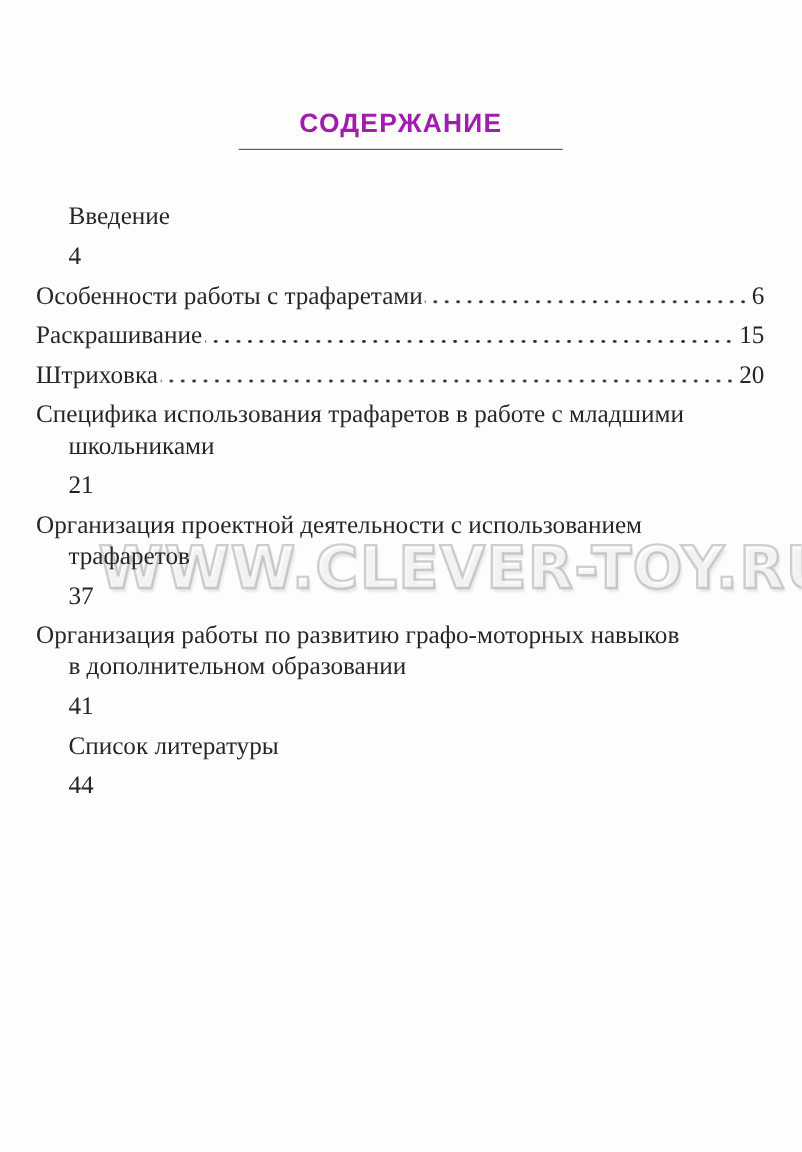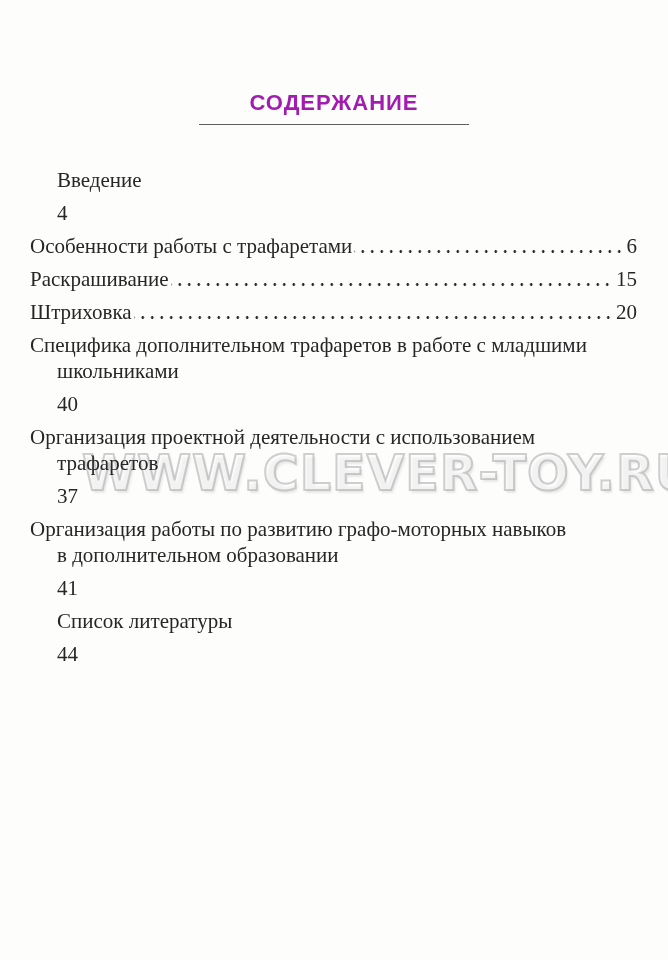--- a/index.html
+++ b/index.html
@@ -112,7 +112,7 @@
       </div>
       <div class="entry">
         <div class="line">
-          <span class="t">Специфика дополнительном трафаретов в работе с младшими</span>
+          <span class="t">Специфика использования трафаретов в работе с младшими</span>
         </div>
         <div class="line indent">
           <span class="t">школьниками</span>

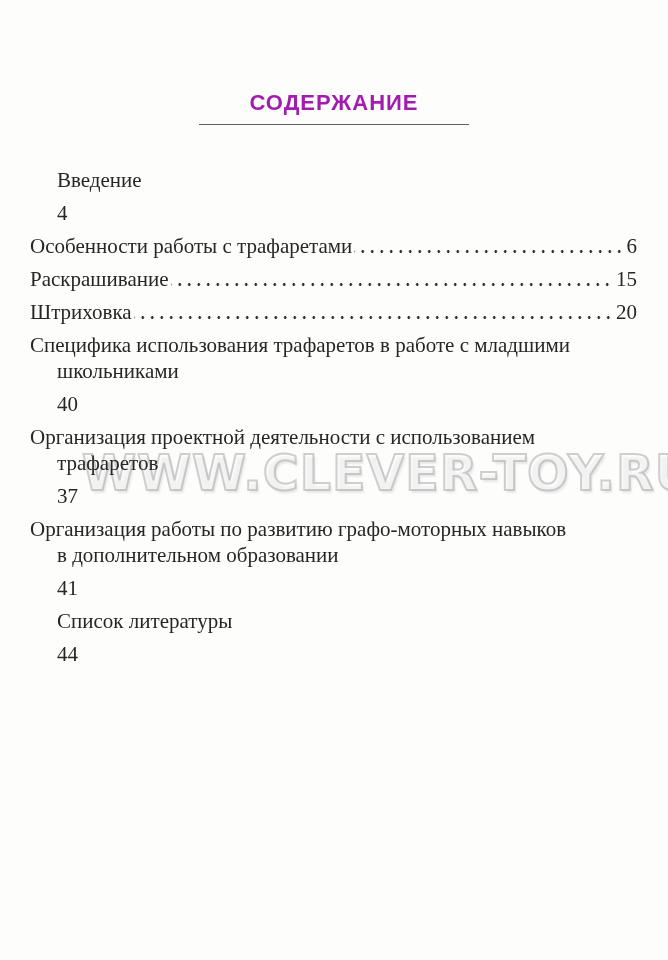--- a/index.html
+++ b/index.html
@@ -117,7 +117,7 @@
         <div class="line indent">
           <span class="t">школьниками</span>
           <span class="leader"></span>
-          <span class="pg">40</span>
+          <span class="pg">21</span>
         </div>
       </div>
       <div class="entry">

